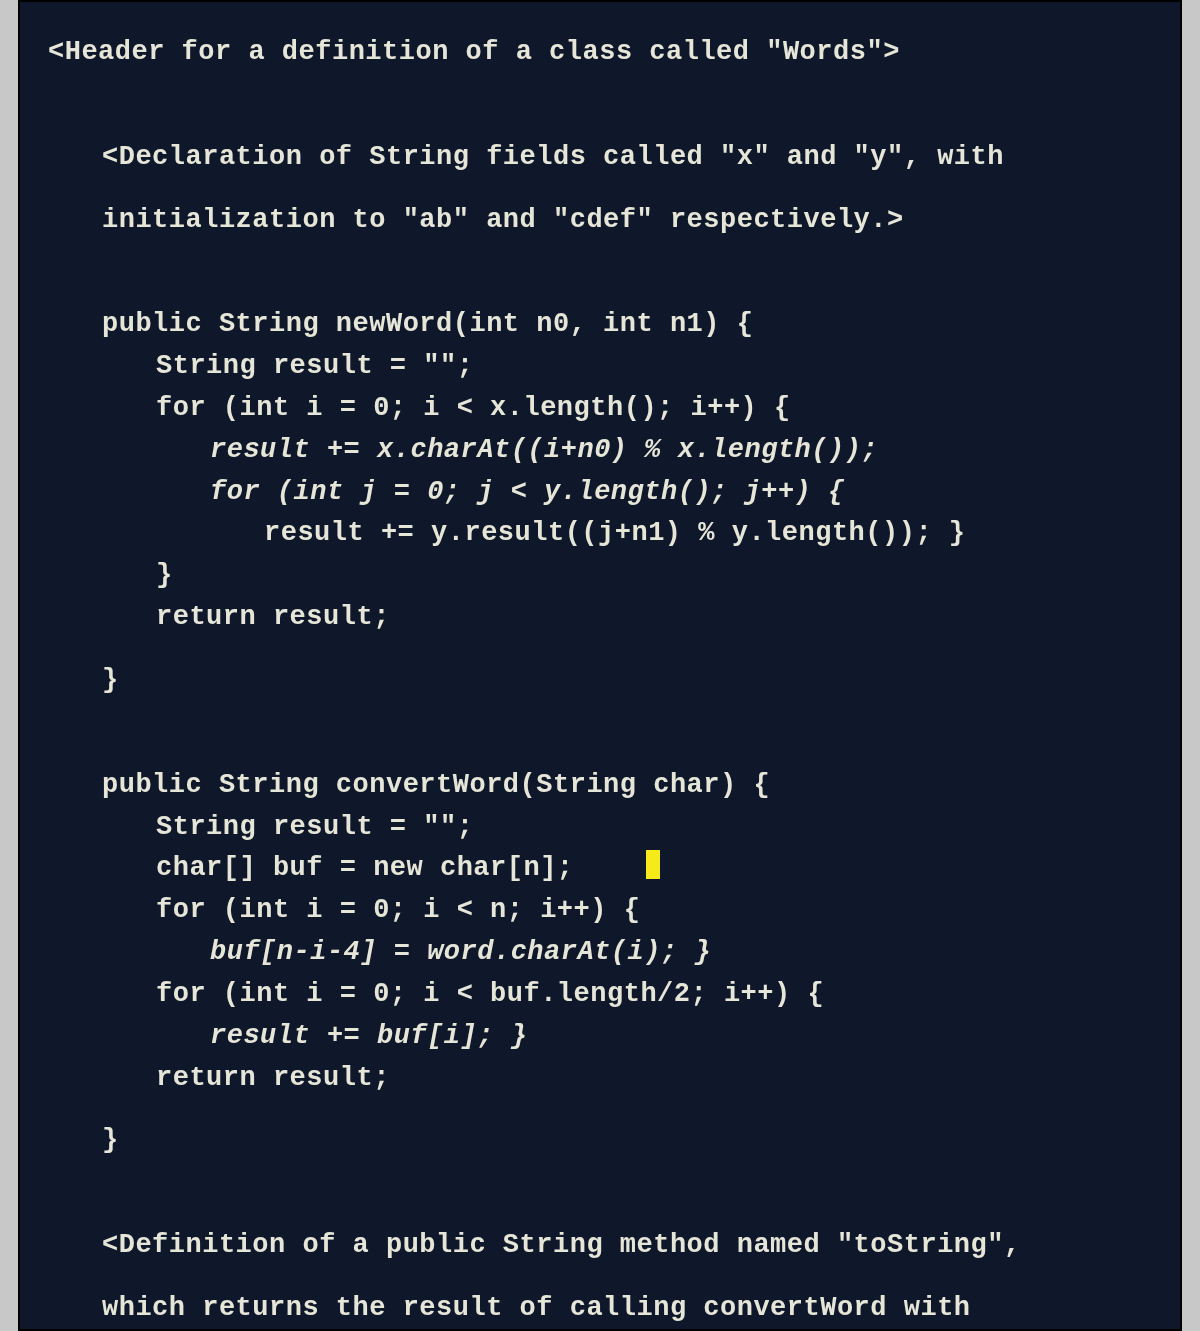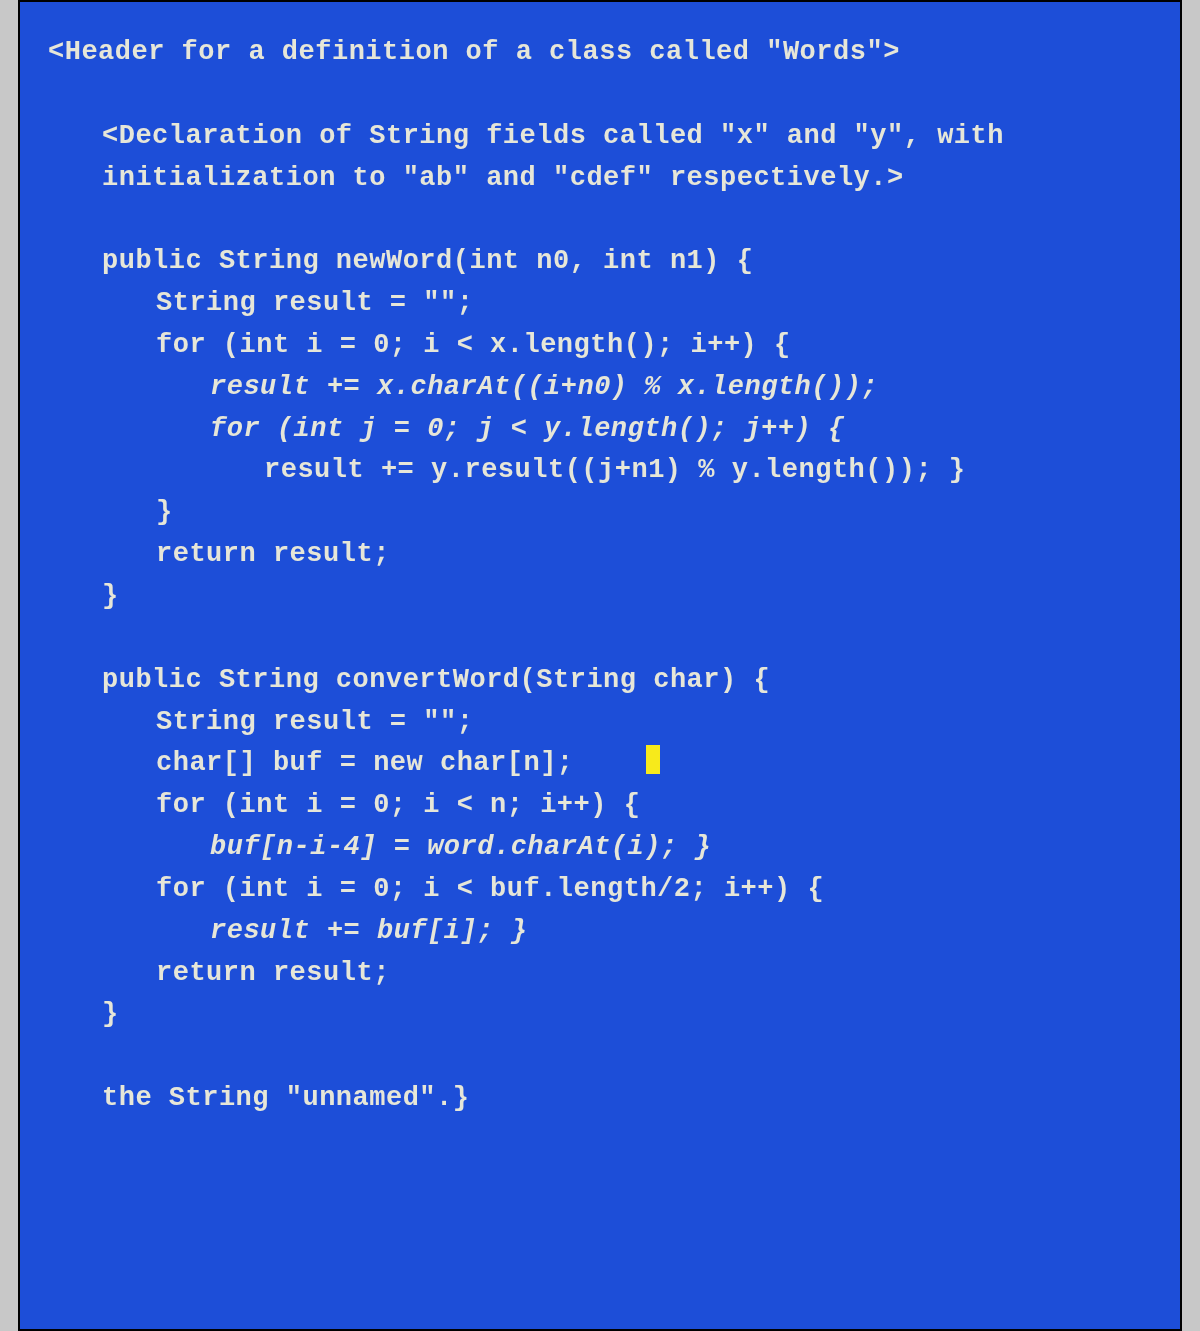--- a/index.html
+++ b/index.html
@@ -16,7 +16,7 @@
     top: 0px;
     width: 1164px;
     height: 1331px;
-    background: #1d4ed8;
+    background: #0f172a;
     border: 2px solid #000;
     box-sizing: border-box;
     padding: 30px 28px 18px 28px;

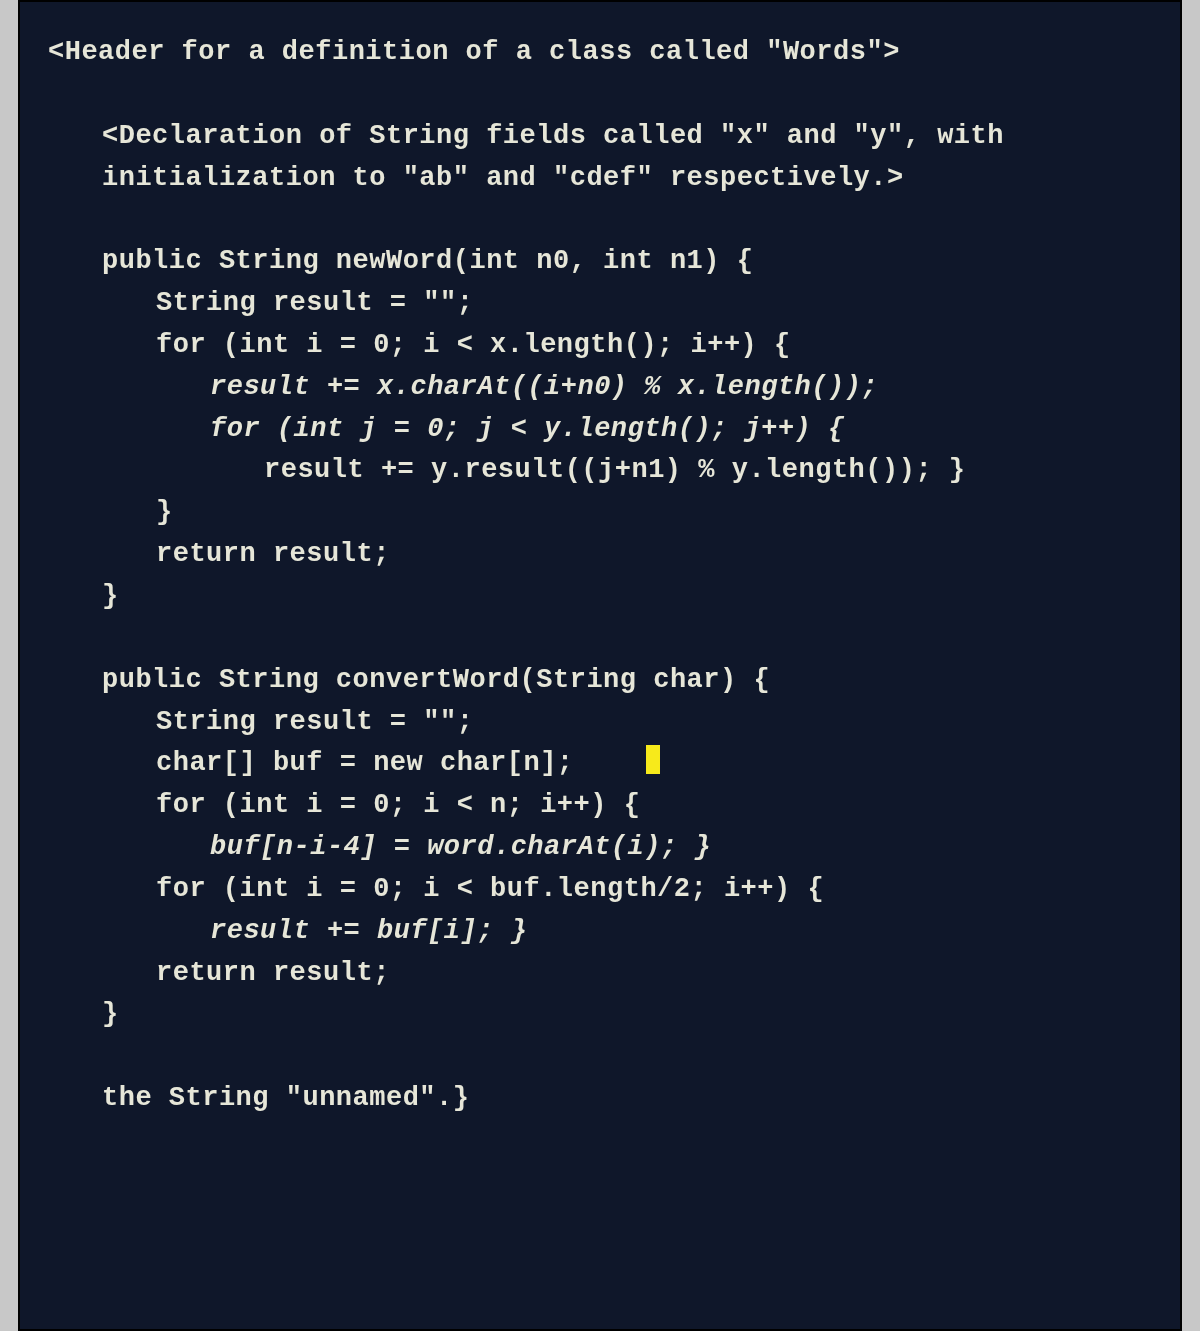--- a/index.html
+++ b/index.html
@@ -29,7 +29,7 @@
     
   }
   .line { white-space: pre; }
-  .indent1 { padding-left: 54px; }
+  .indent1 { padding-left: 54px; margin-top: 21px; }
   .indent2 { padding-left: 108px; }
   .indent3 { padding-left: 162px; font-style: italic; }
   .indent4 { padding-left: 216px; }

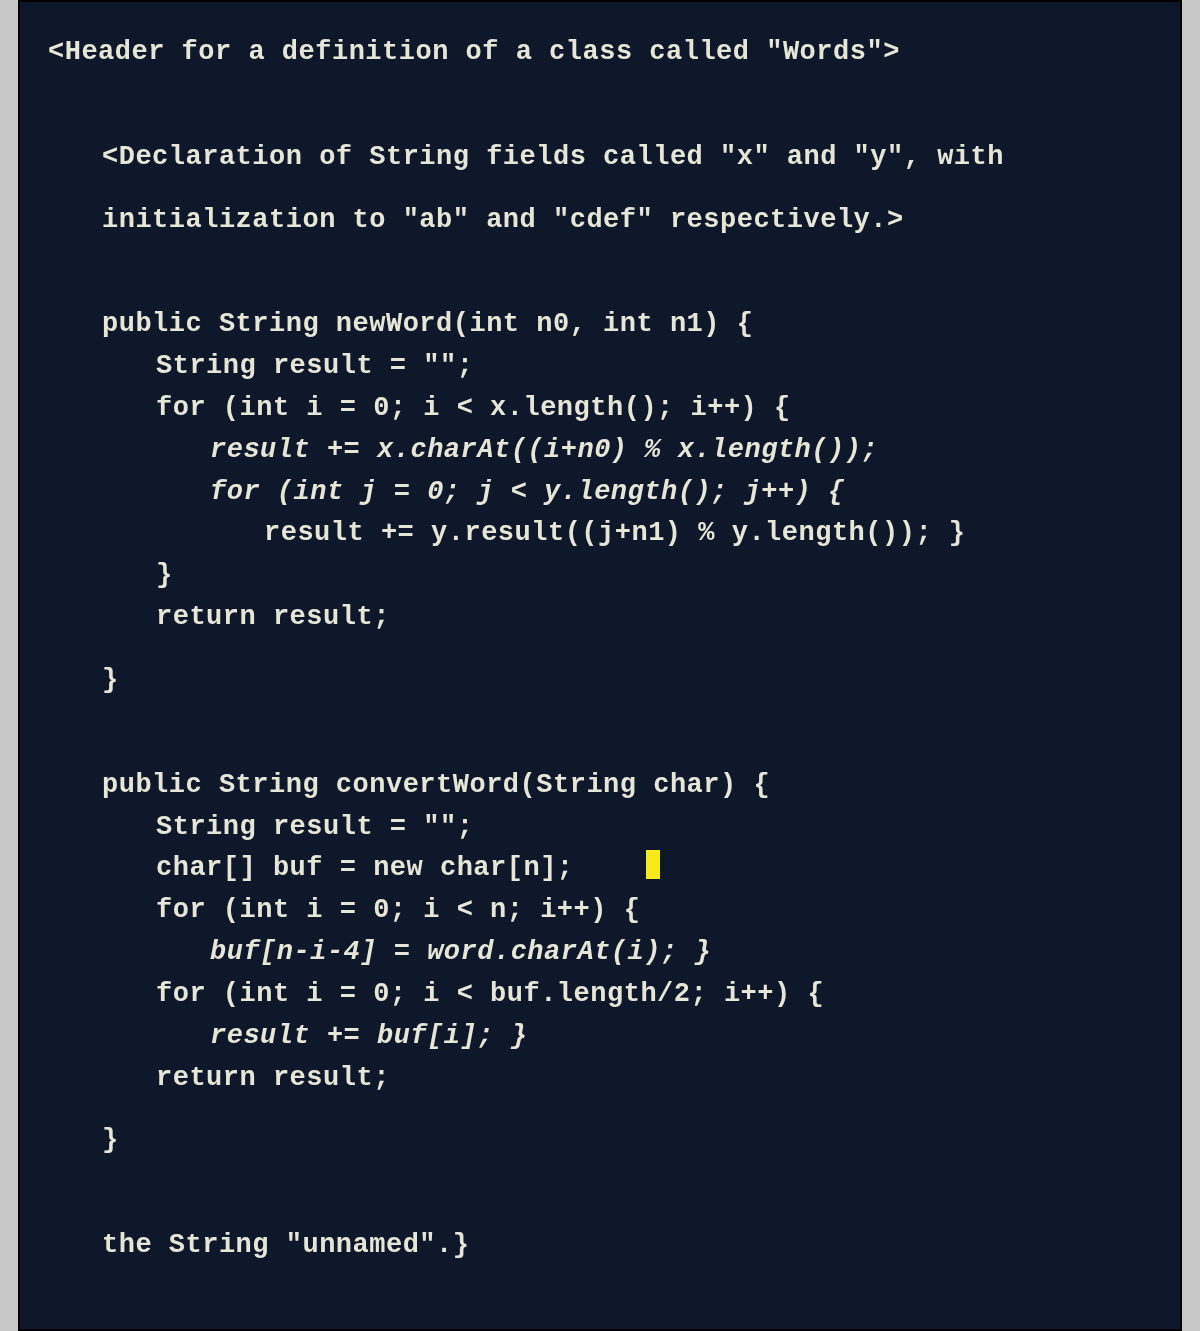--- a/index.html
+++ b/index.html
@@ -72,6 +72,7 @@
   <div class="line indent2">return result;</div>
   <div class="line indent1">}</div>
   <div class="blank"></div>
+  <div class="line indent1">&lt;Definition of a public String method named "toString",</div>
   <div class="line indent1">the String "unnamed".}</div>
   <div class="blank"></div>
 </div>

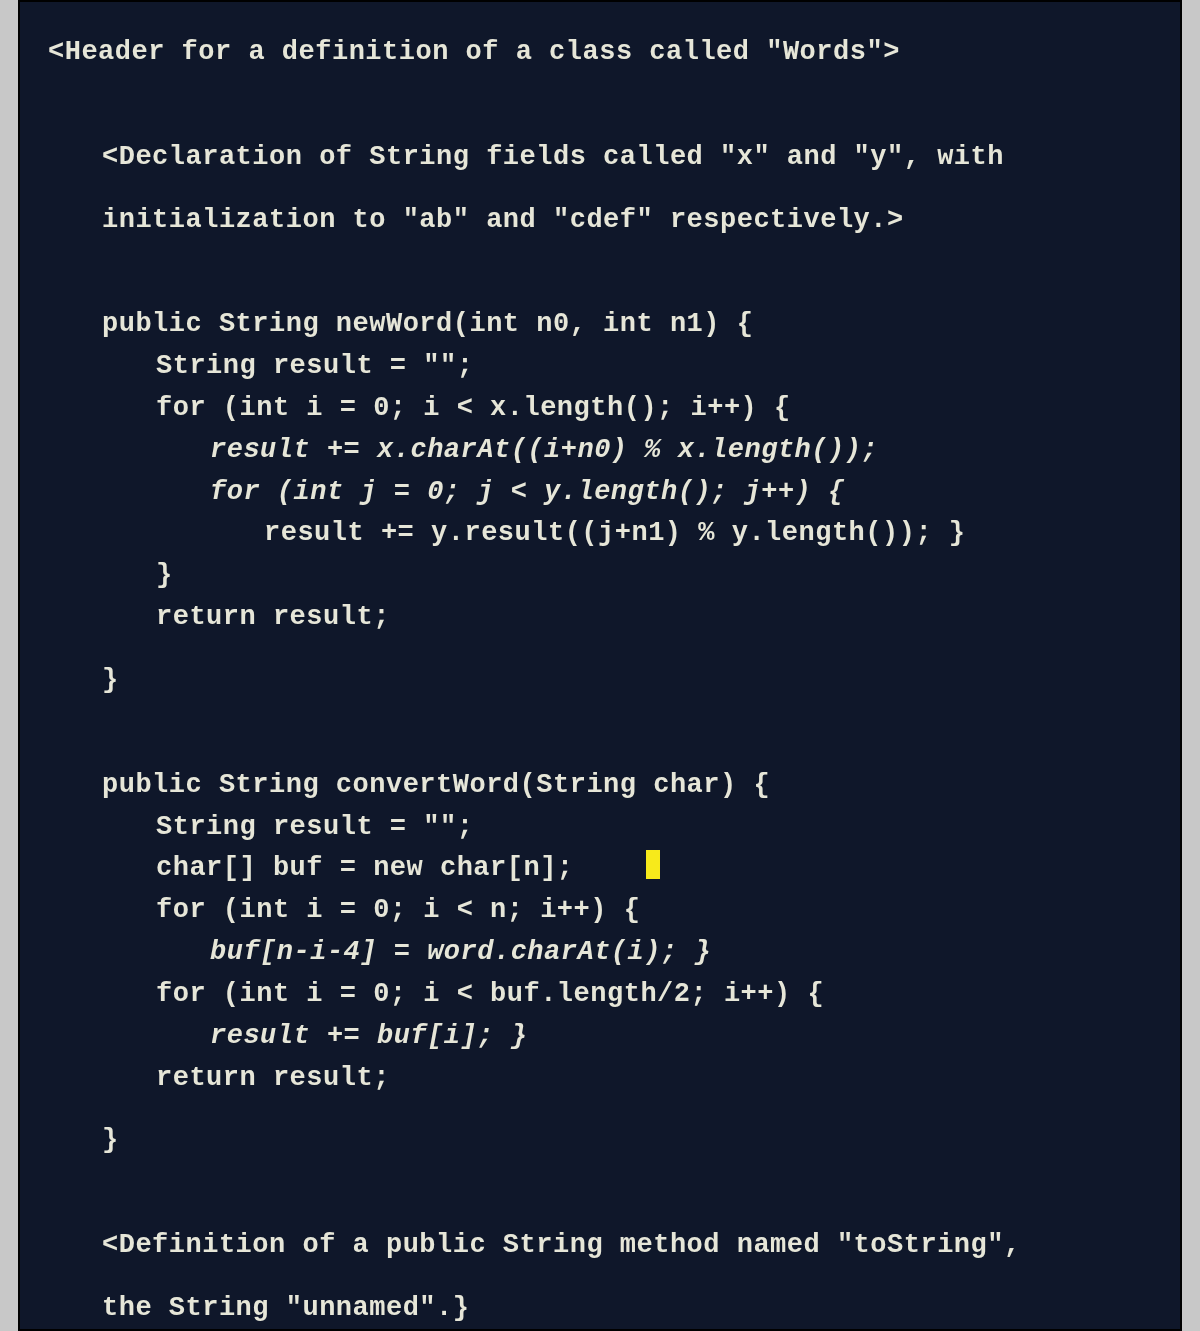--- a/index.html
+++ b/index.html
@@ -73,6 +73,7 @@
   <div class="line indent1">}</div>
   <div class="blank"></div>
   <div class="line indent1">&lt;Definition of a public String method named "toString",</div>
+  <div class="line indent1">which returns the result of calling convertWord with</div>
   <div class="line indent1">the String "unnamed".}</div>
   <div class="blank"></div>
 </div>

